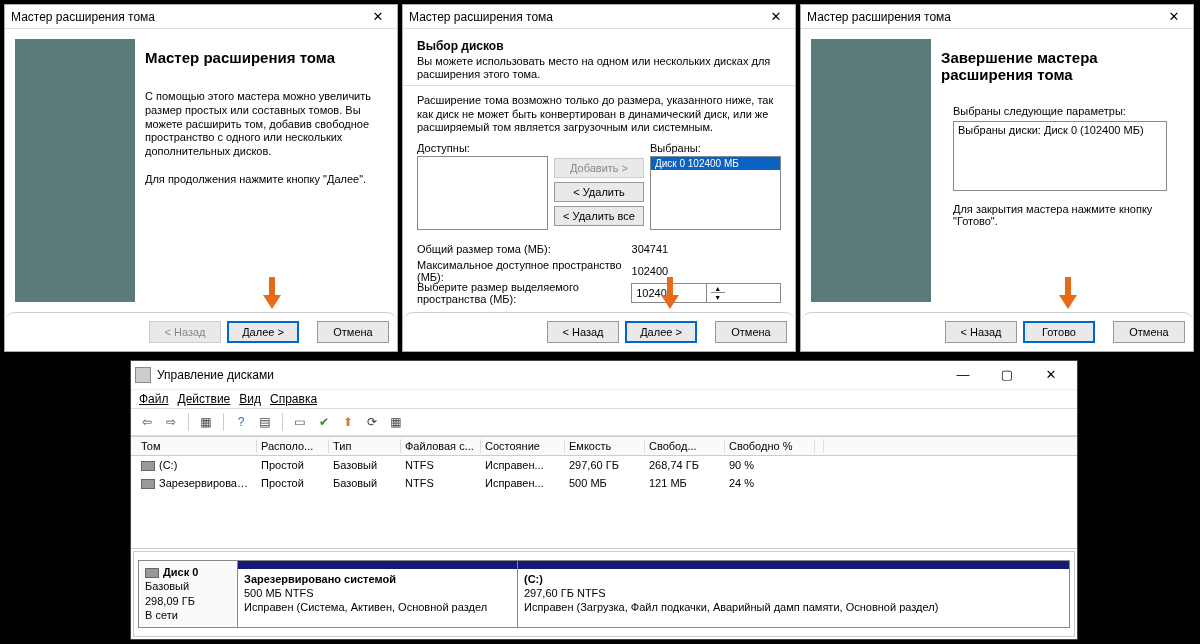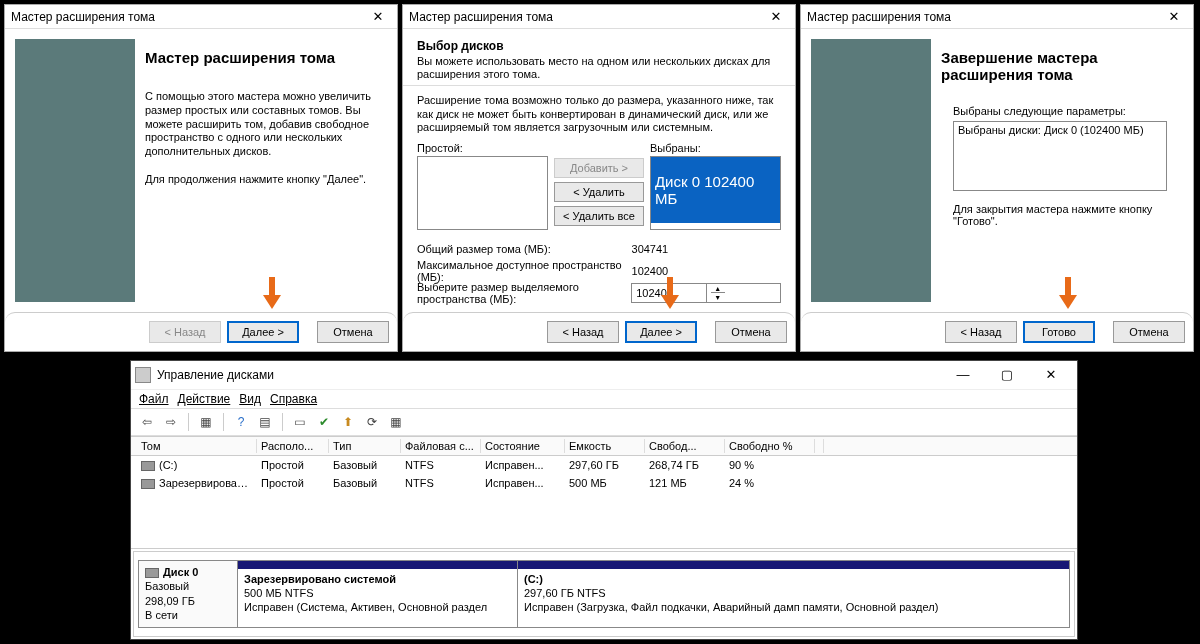--- a/index.html
+++ b/index.html
@@ -372,7 +372,7 @@
         <p>Расширение тома возможно только до размера, указанного ниже, так как диск не может быть конвертирован в динамический диск, или же расширяемый том является загрузочным или системным.</p>
         <div class="disk-select">
           <div class="col">
-            <label>Простой:</label>
+            <label>Доступны:</label>
             <div class="listbox"></div>
           </div>
           <div class="btn-stack">

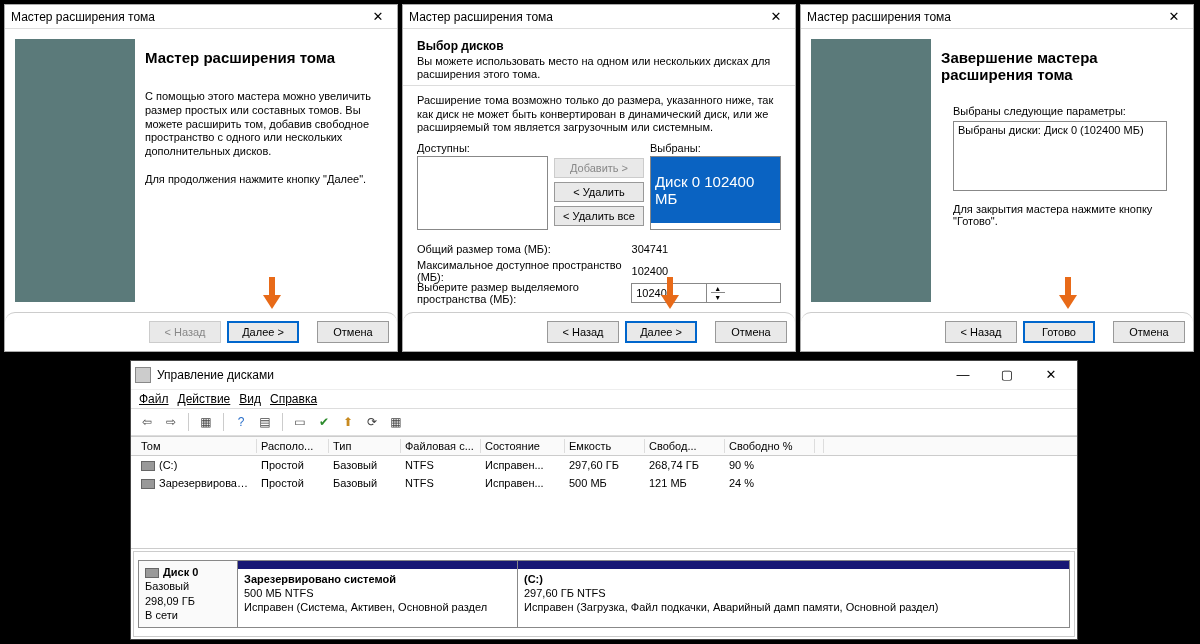--- a/index.html
+++ b/index.html
@@ -142,8 +142,8 @@
   .listbox .sel {
     background: #0a63c2;
     color: #fff;
-    font-size: 15px;
-    padding: 16px 4px;
+    font-size: 10px;
+    padding: 1px 4px;
   }
   .btn-stack { display: flex; flex-direction: column; gap: 4px; margin-top: 16px; }
   .btn-stack .btn { min-width: 88px; height: 20px; font-size: 11px; }

